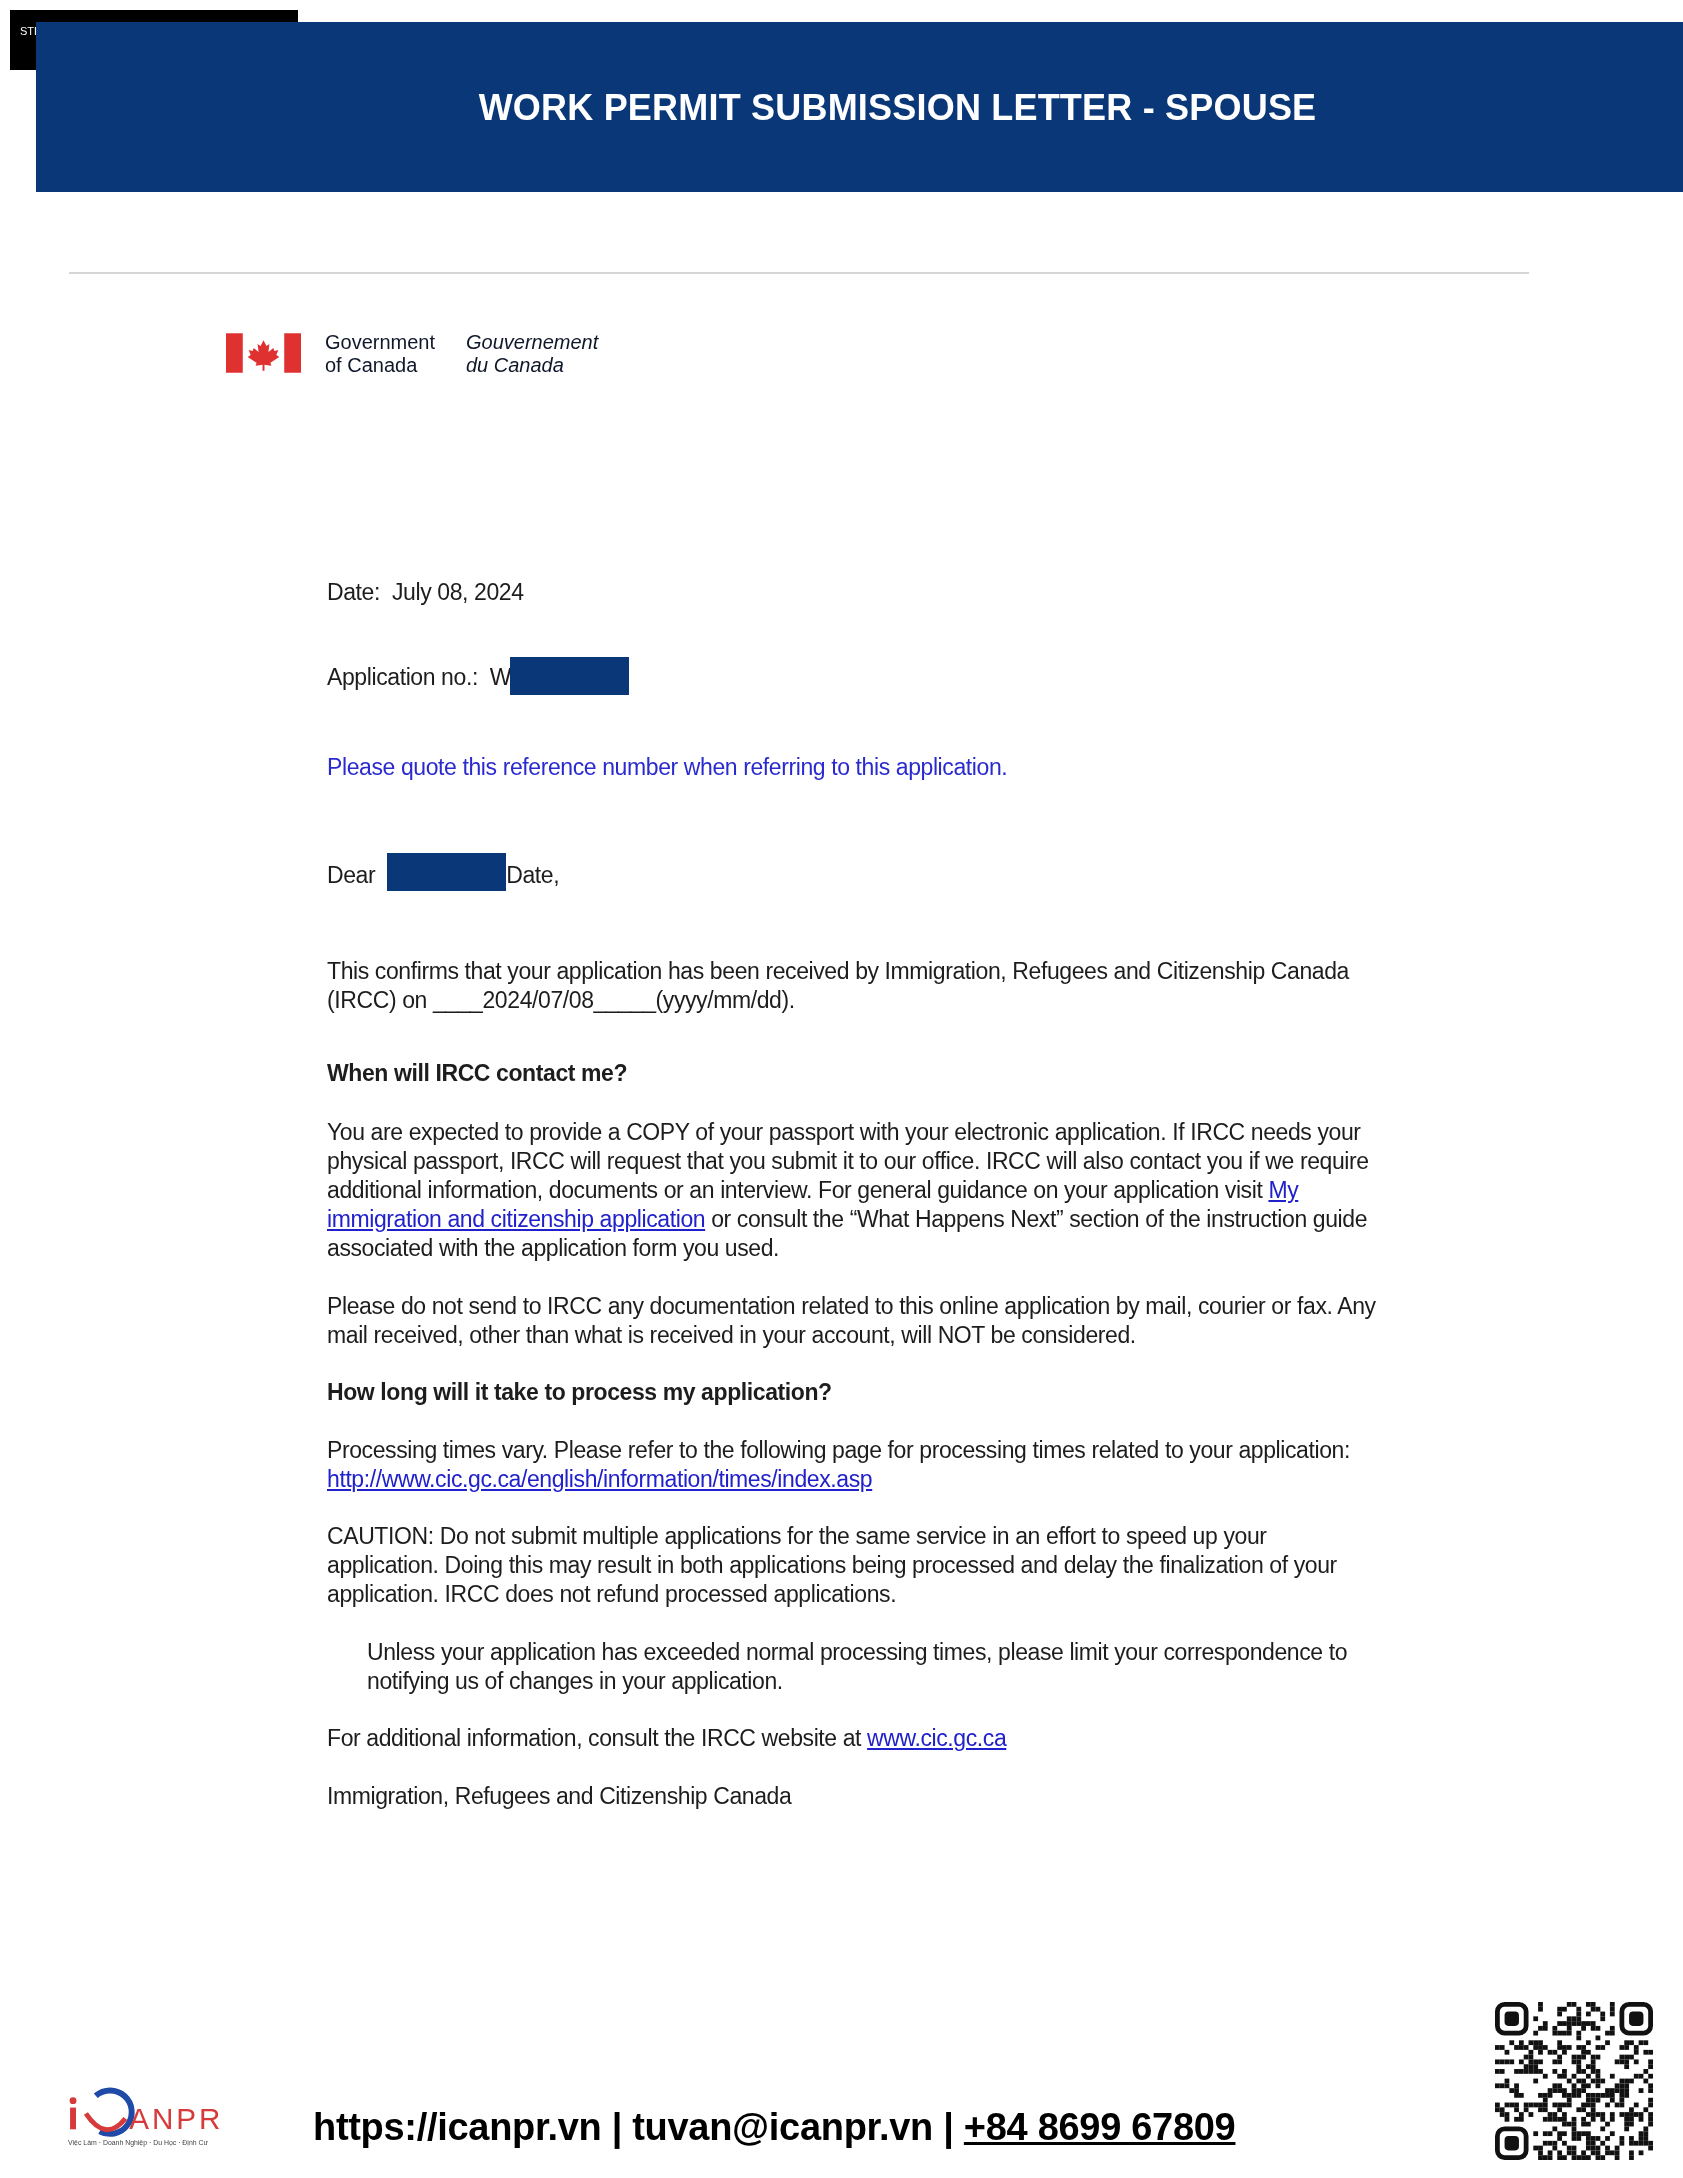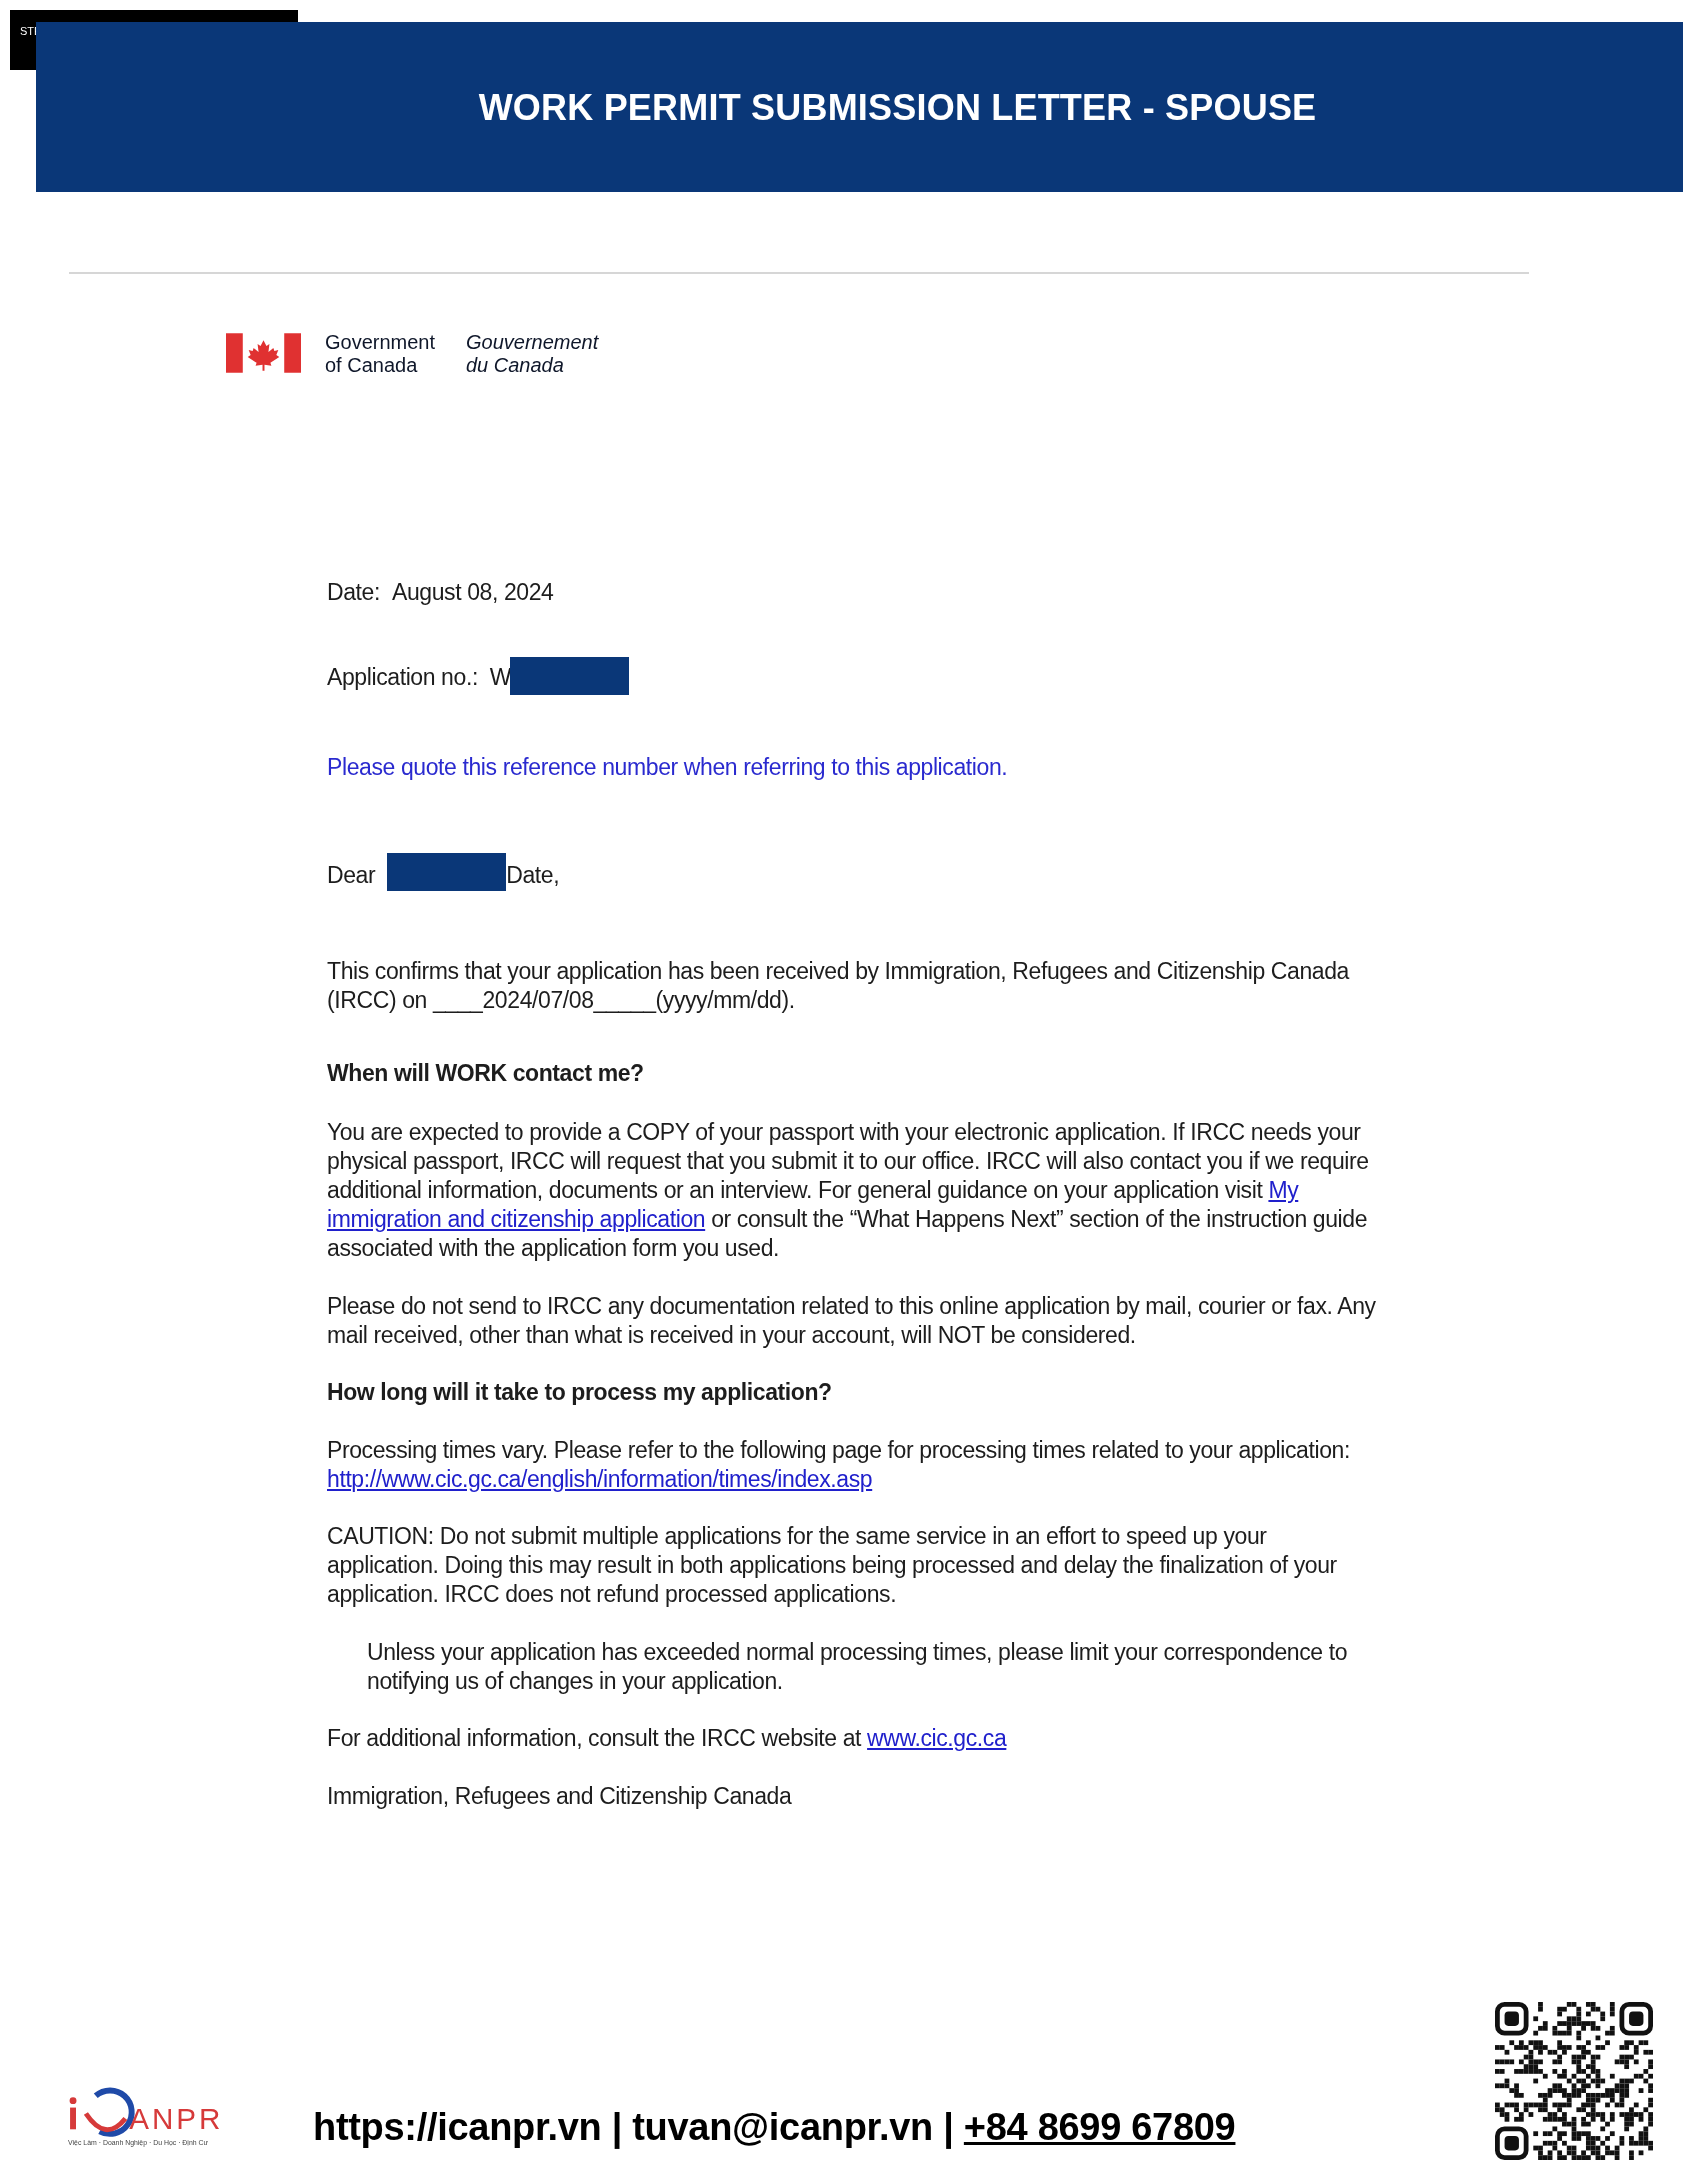--- a/index.html
+++ b/index.html
@@ -79,7 +79,7 @@
 </div>
 
 <div class="letter" style="top:578px;">
-  <span>Date:</span>&nbsp;&nbsp;<span>August 08, 2024</span>
+  <span>Date:</span>&nbsp;&nbsp;<span>July 08, 2024</span>
 </div>
 
 <div class="letter" style="top:663px;">

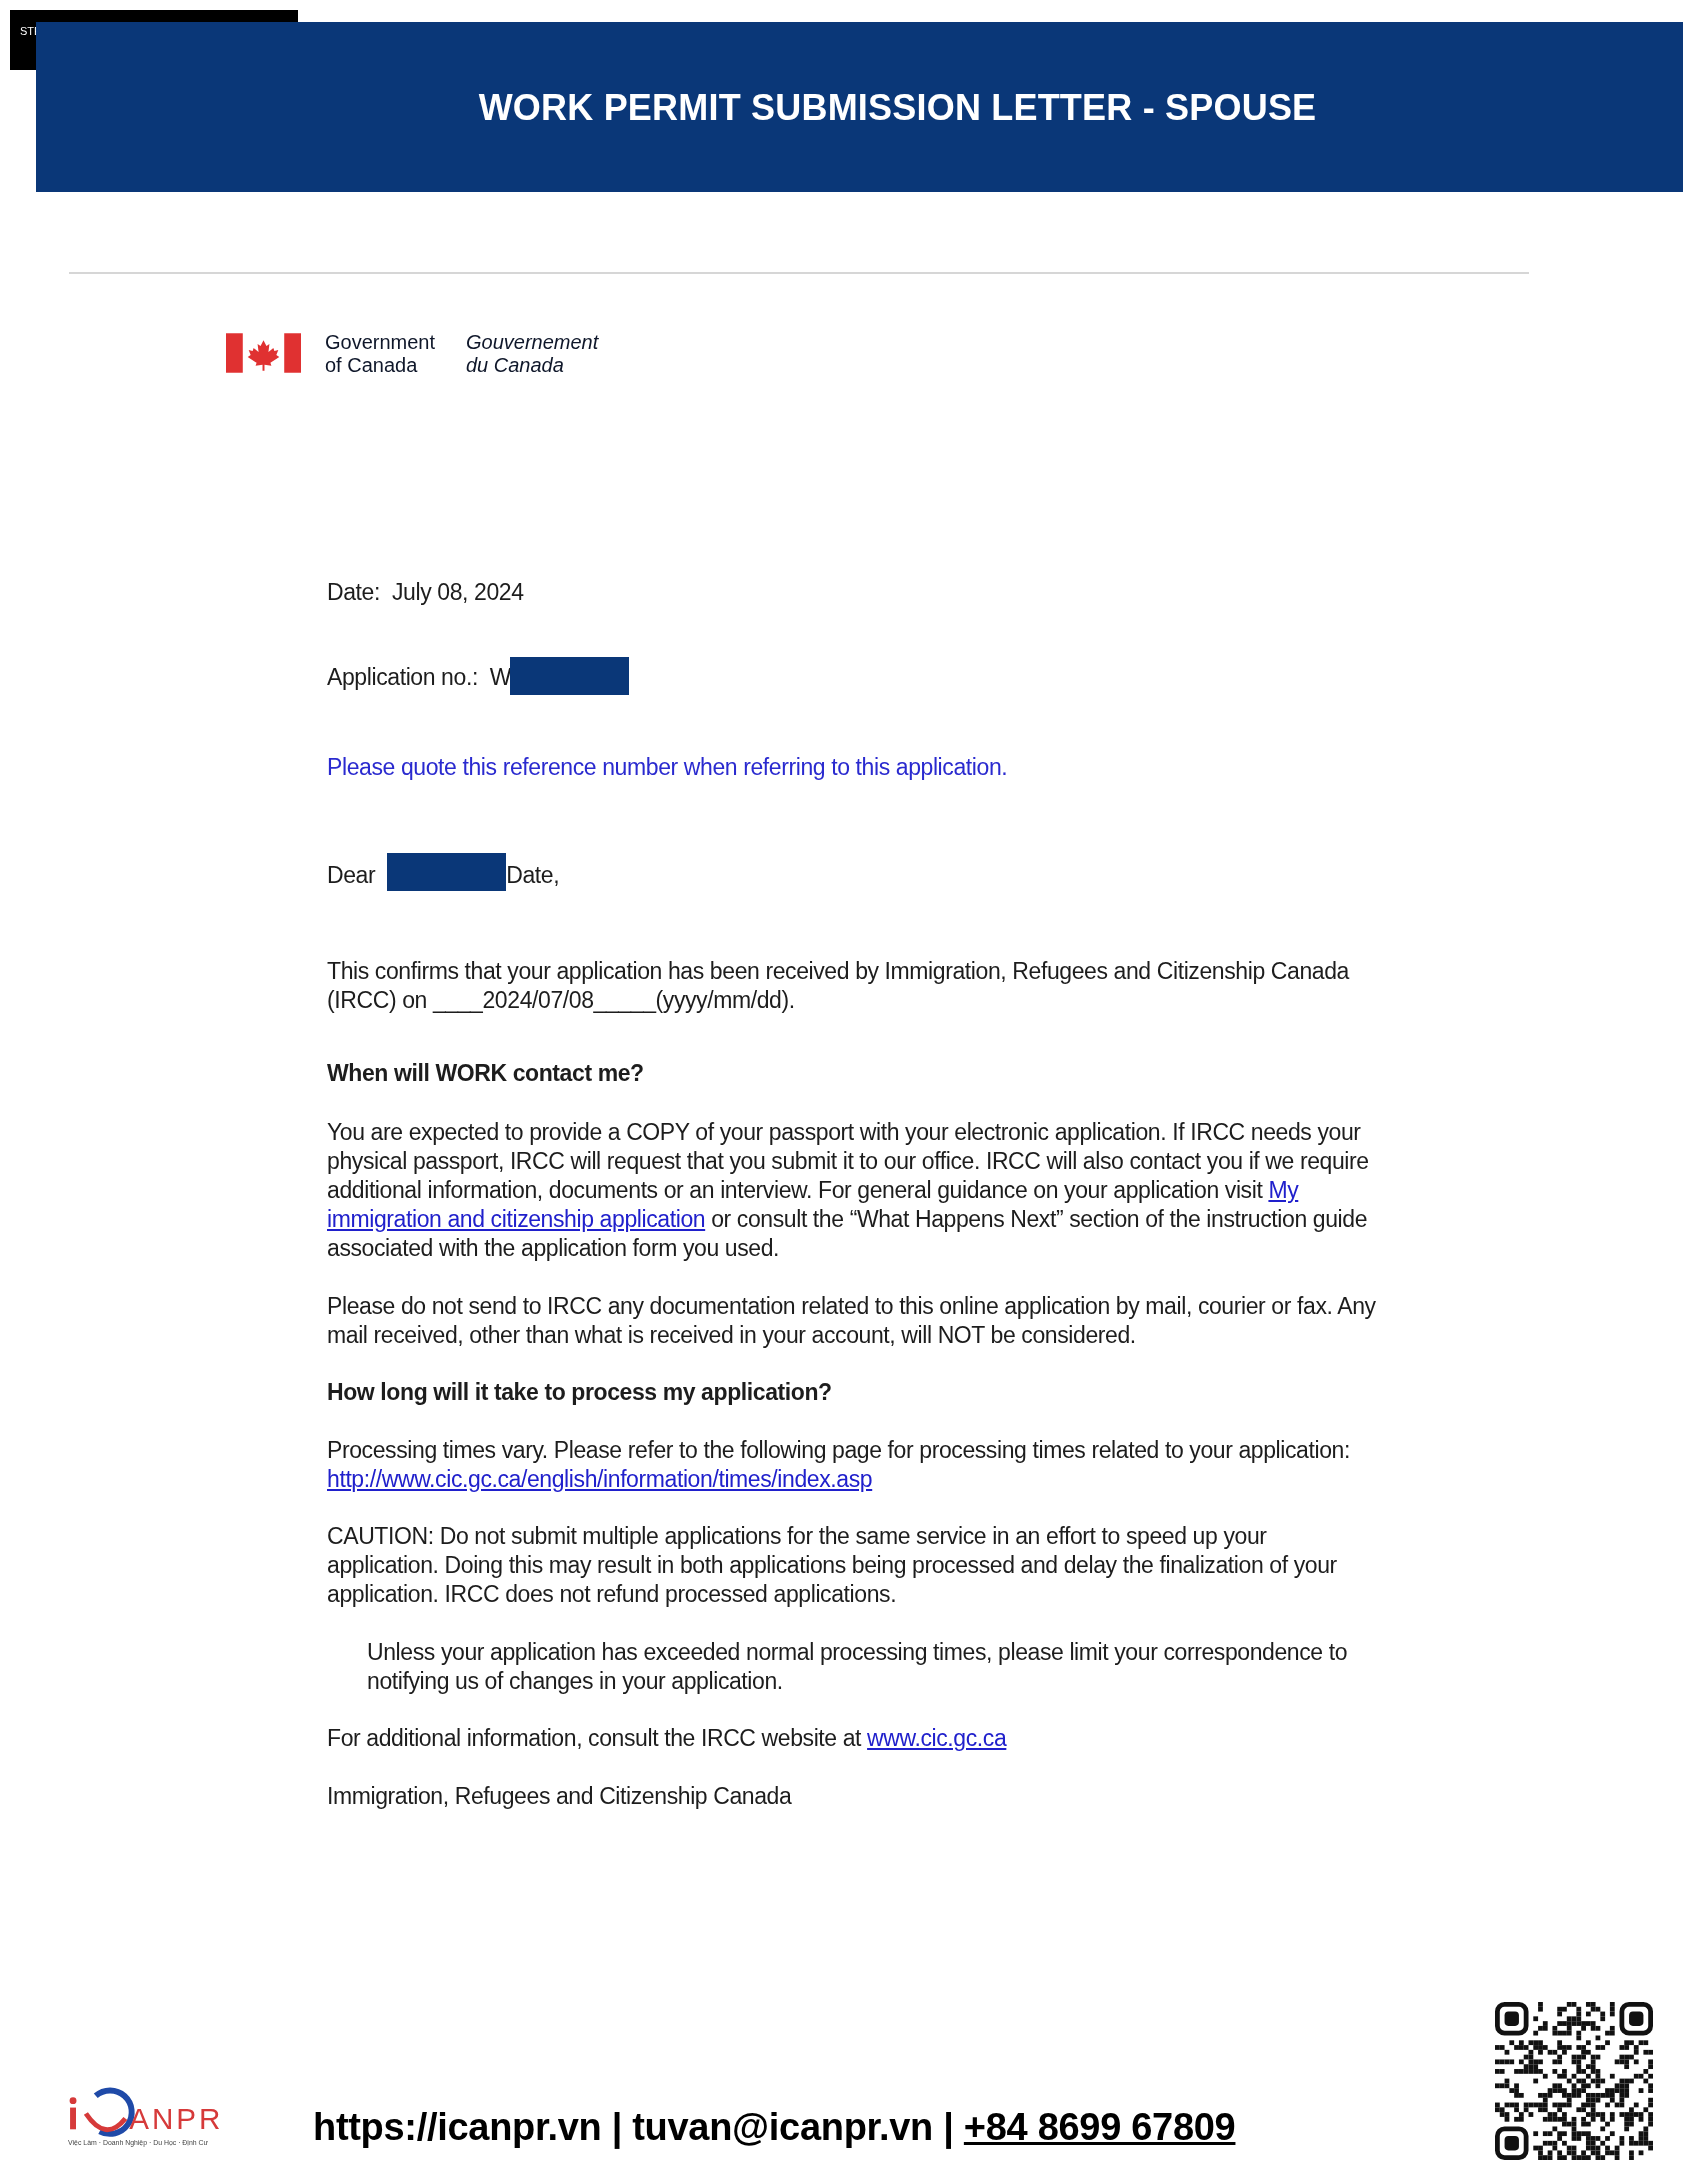--- a/index.html
+++ b/index.html
@@ -96,7 +96,7 @@
   <span>This confirms that your application has been received by Immigration, Refugees and Citizenship Canada (IRCC) on </span><span>____2024/07/08_____</span><span>(yyyy/mm/dd).</span>
 </div>
 
-<div class="letter bold" style="top:1059px;">When will WORK contact me?</div>
+<div class="letter bold" style="top:1059px;">When will IRCC contact me?</div>
 
 <div class="letter" style="top:1118px;">
   <span>You are expected to provide a COPY of your passport with your electronic application. If IRCC needs your physical passport, IRCC will request that you submit it to our office. IRCC will also contact you if we require additional information, documents or an interview. For general guidance on your application visit </span><span class="link">My immigration and citizenship application</span><span>  or consult the “What Happens Next” section of the instruction guide associated with the application form you used.</span>

